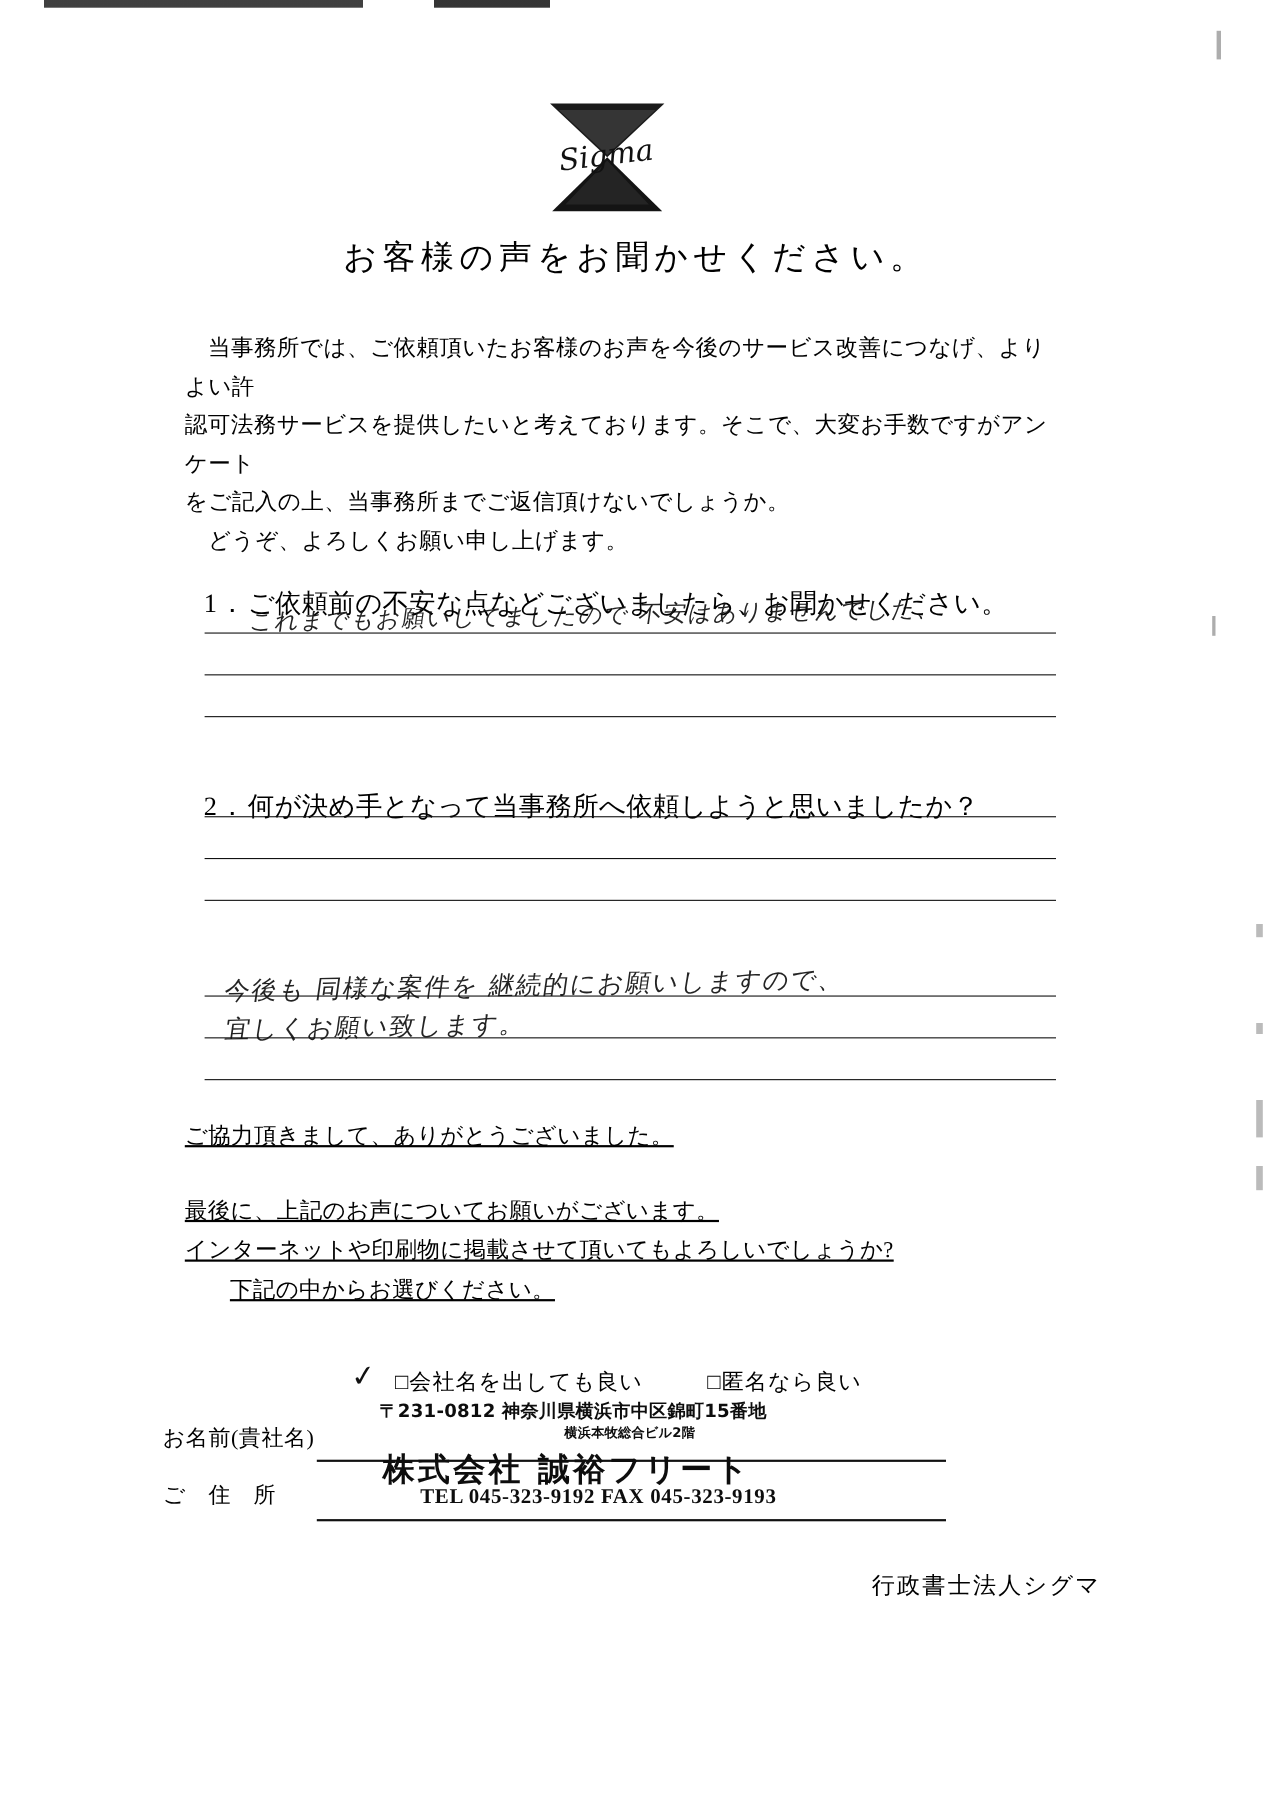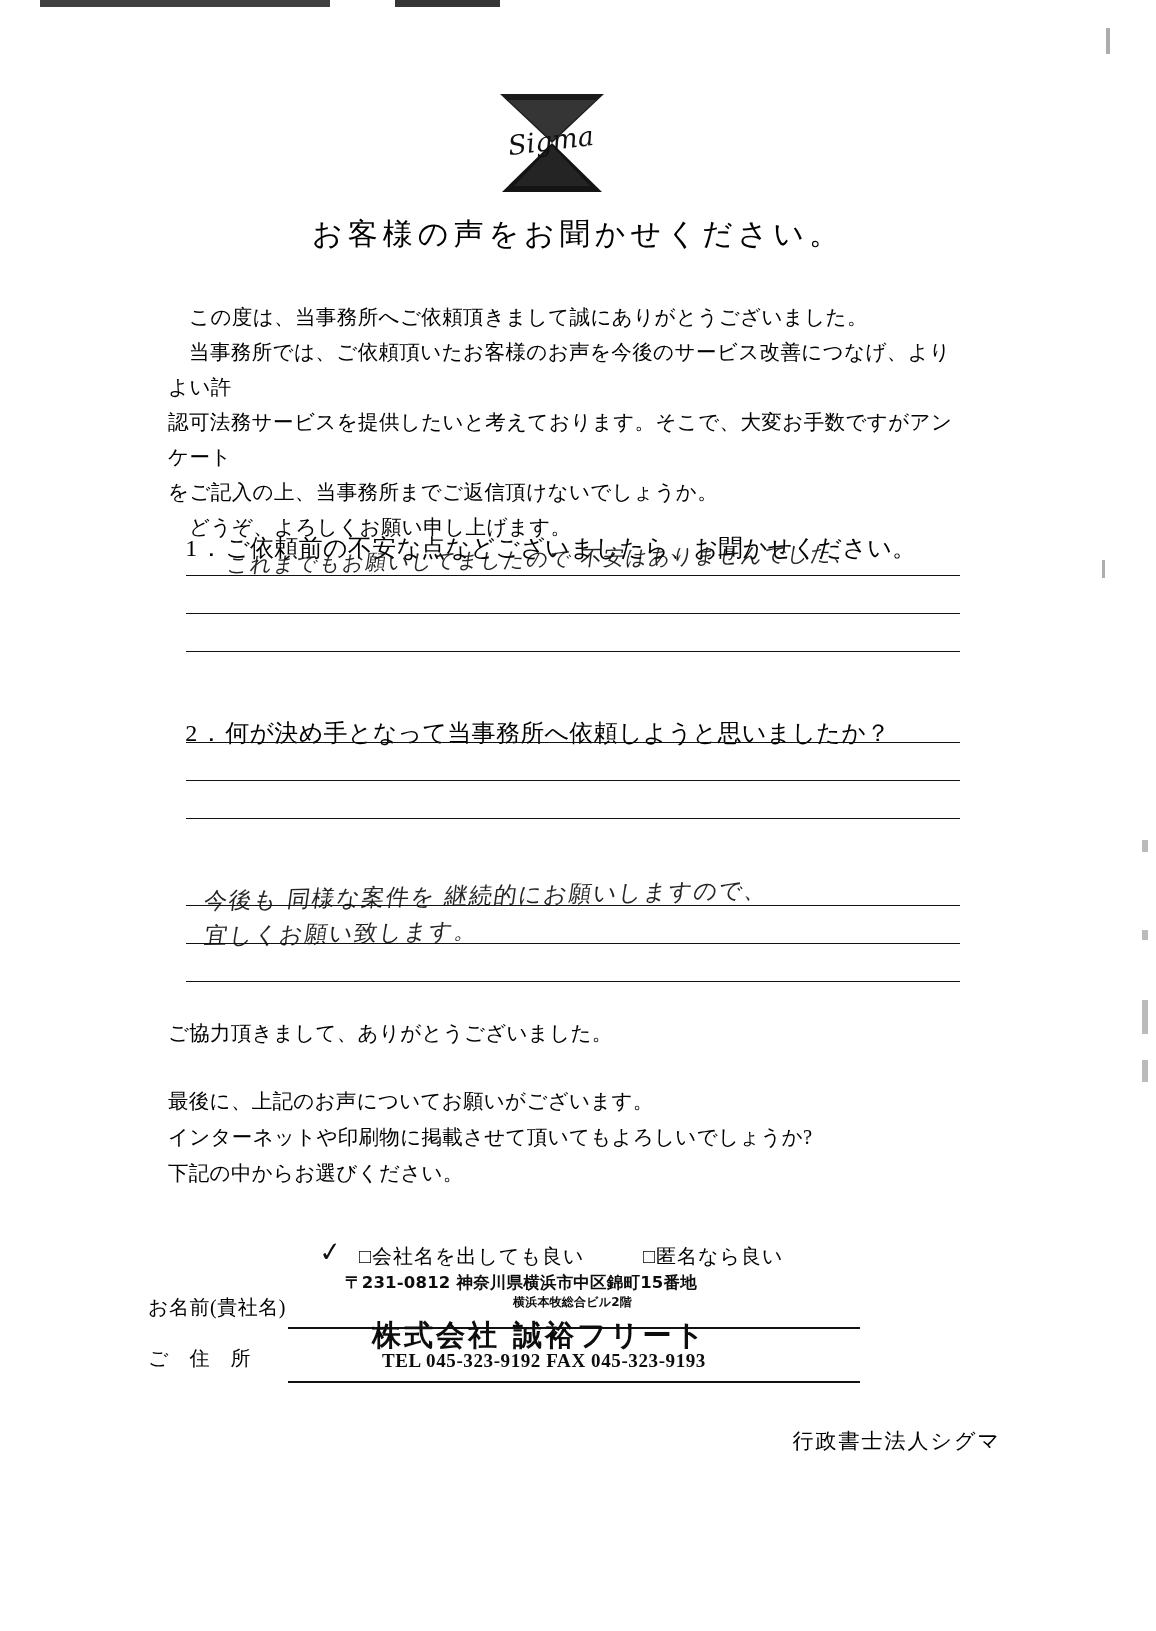--- a/index.html
+++ b/index.html
@@ -197,7 +197,6 @@
   <div class="title">お客様の声をお聞かせください。</div>
 
   <div class="body-block">
-    <p class="indent">この度は、当事務所へご依頼頂きまして誠にありがとうございました。</p>
     <p class="indent">当事務所では、ご依頼頂いたお客様のお声を今後のサービス改善につなげ、よりよい許</p>
     <p>認可法務サービスを提供したいと考えております。そこで、大変お手数ですがアンケート</p>
     <p>をご記入の上、当事務所までご返信頂けないでしょうか。</p>

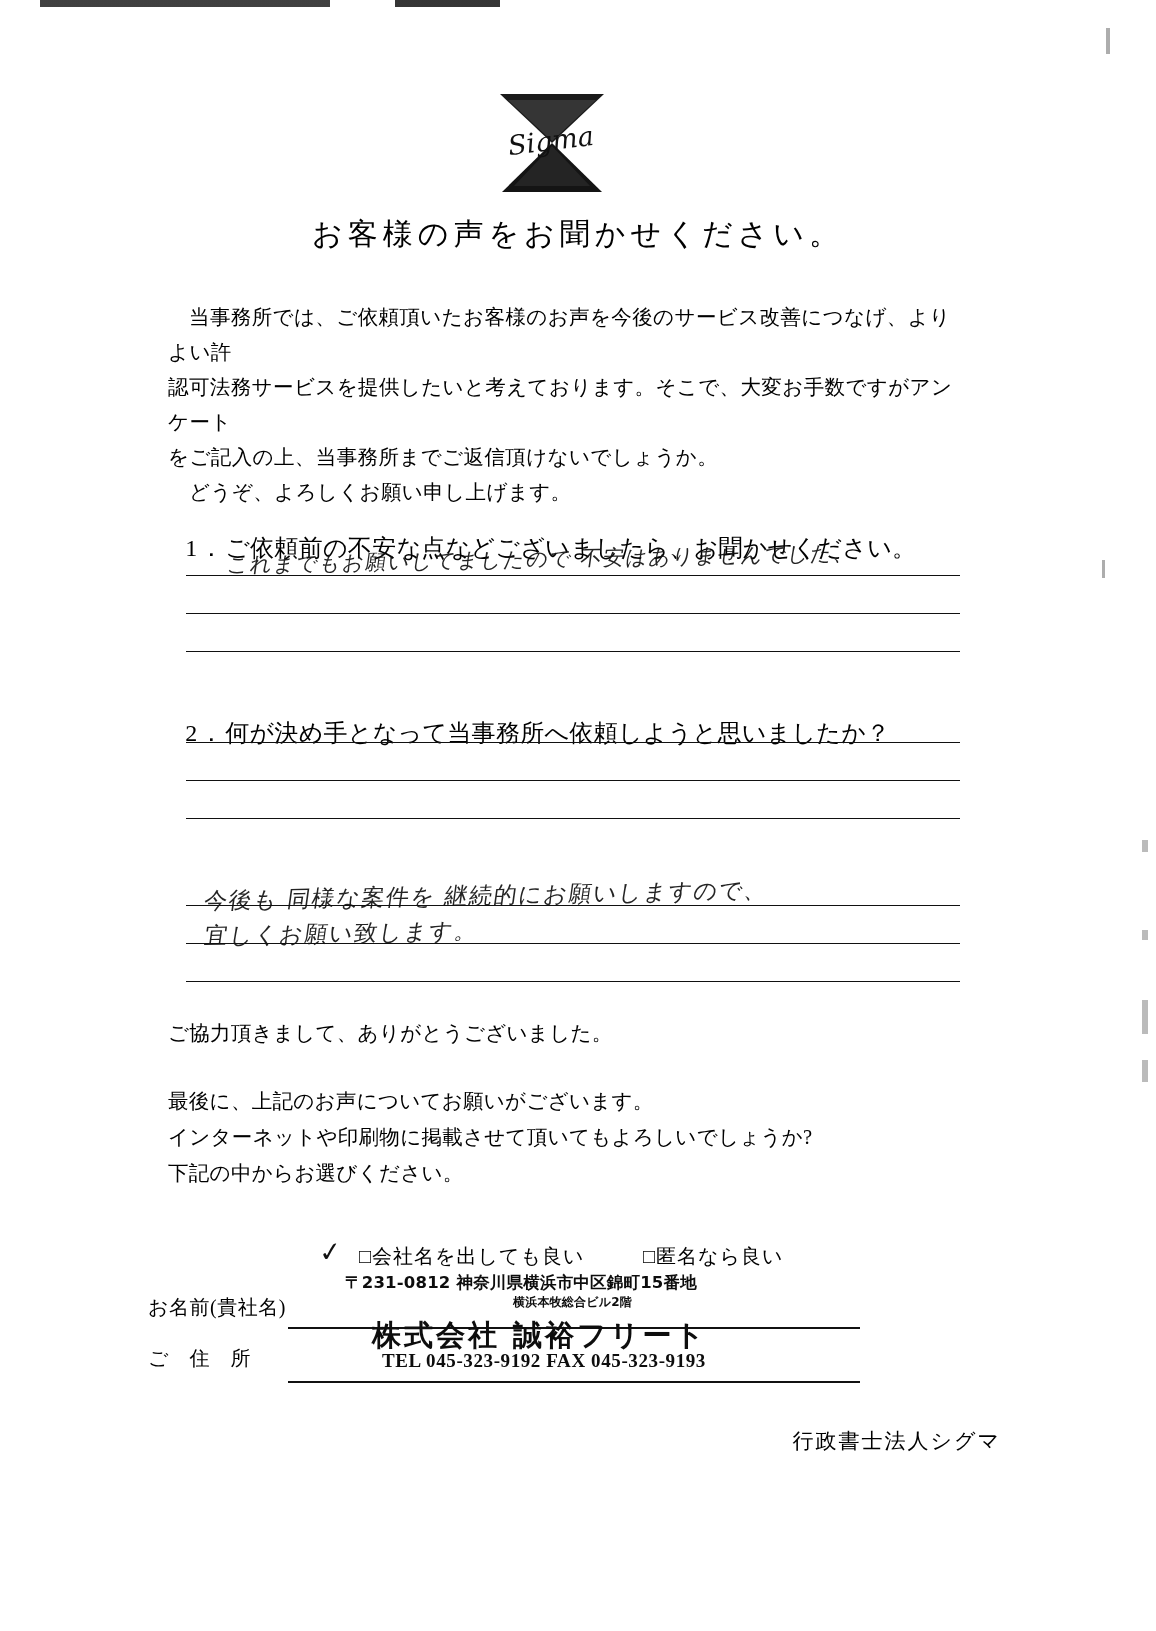--- a/index.html
+++ b/index.html
@@ -104,6 +104,7 @@
     font-size: 20.5px;
     line-height: 36px;
     letter-spacing: .3px;
+    text-decoration: underline;
   }
 
   .choices {

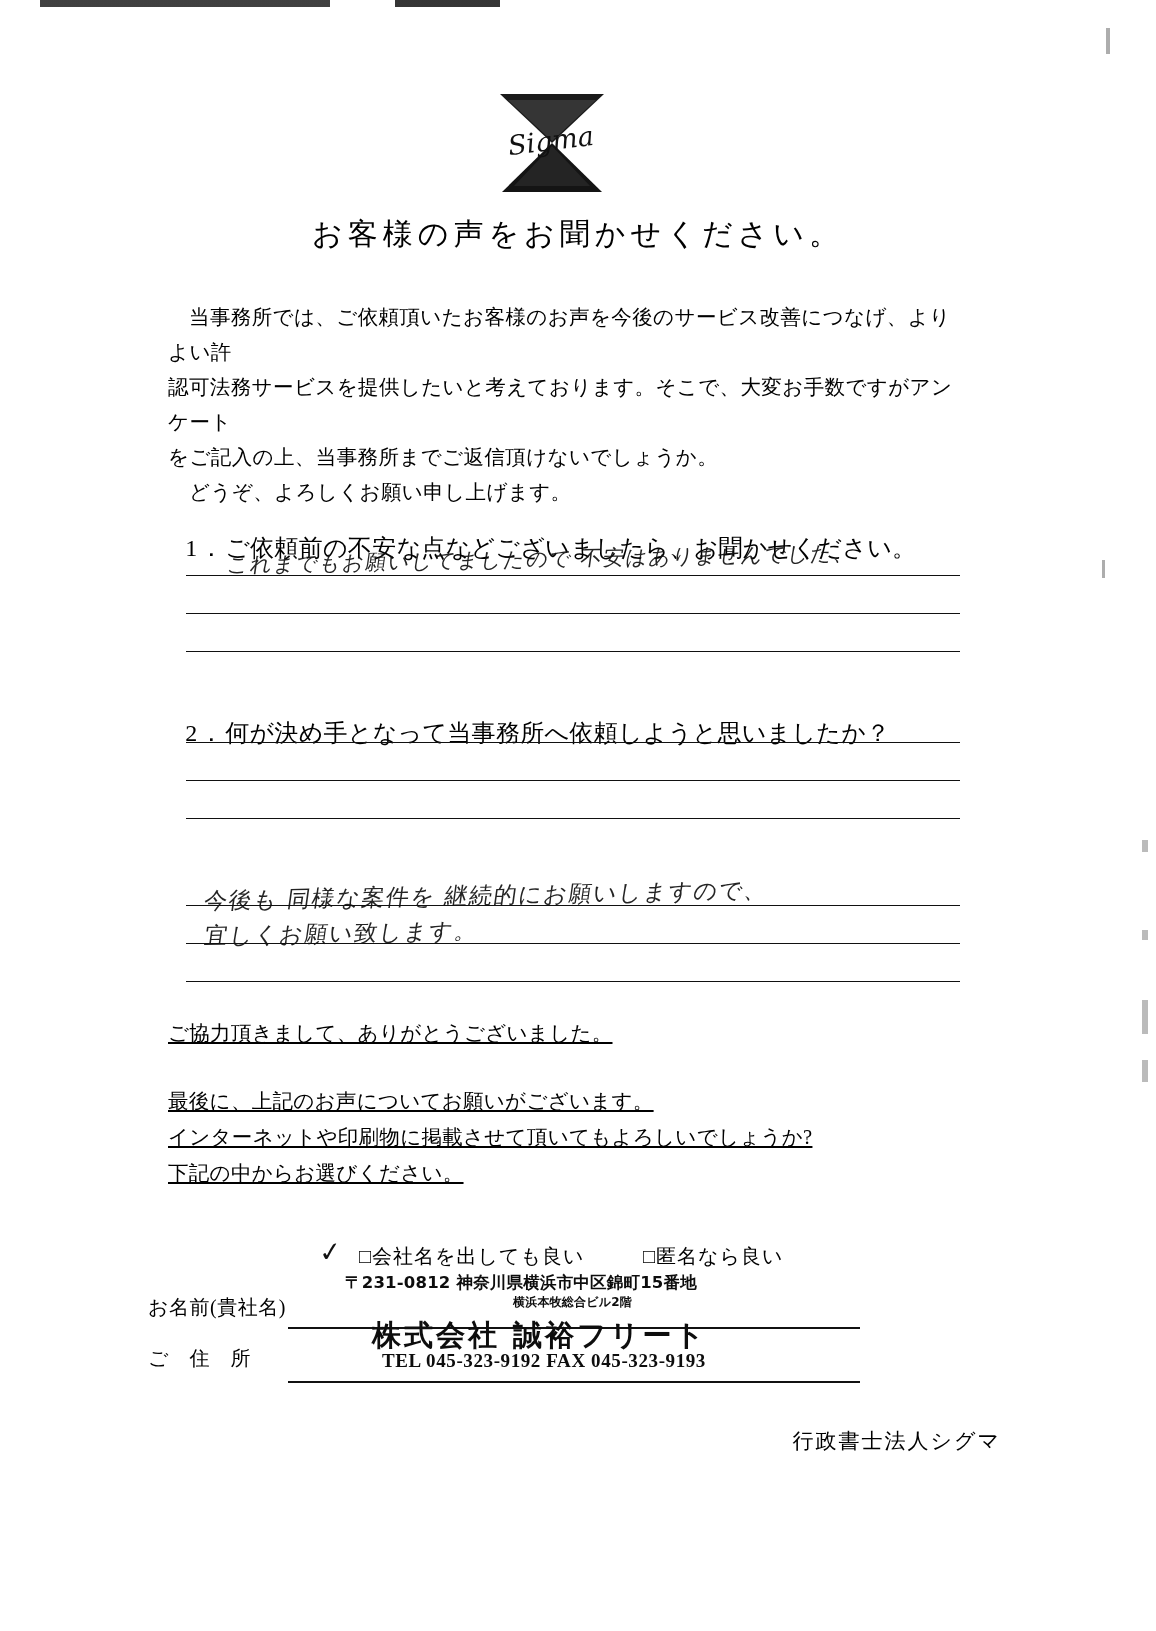--- a/index.html
+++ b/index.html
@@ -234,7 +234,7 @@
   <div class="closing" style="top:1015px;">ご協力頂きまして、ありがとうございました。</div>
   <div class="closing" style="top:1083px;">最後に、上記のお声についてお願いがございます。</div>
   <div class="closing" style="top:1119px;">インターネットや印刷物に掲載させて頂いてもよろしいでしょうか?</div>
-  <div class="closing" style="top:1155px;">下記の中からお選びください。</div>
+  <div class="closing" style="top:1155px;margin-left:41px;">下記の中からお選びください。</div>
 
   <div class="choices">
     <div class="choice" style="left:0px;top:0px;padding-left:39px;">

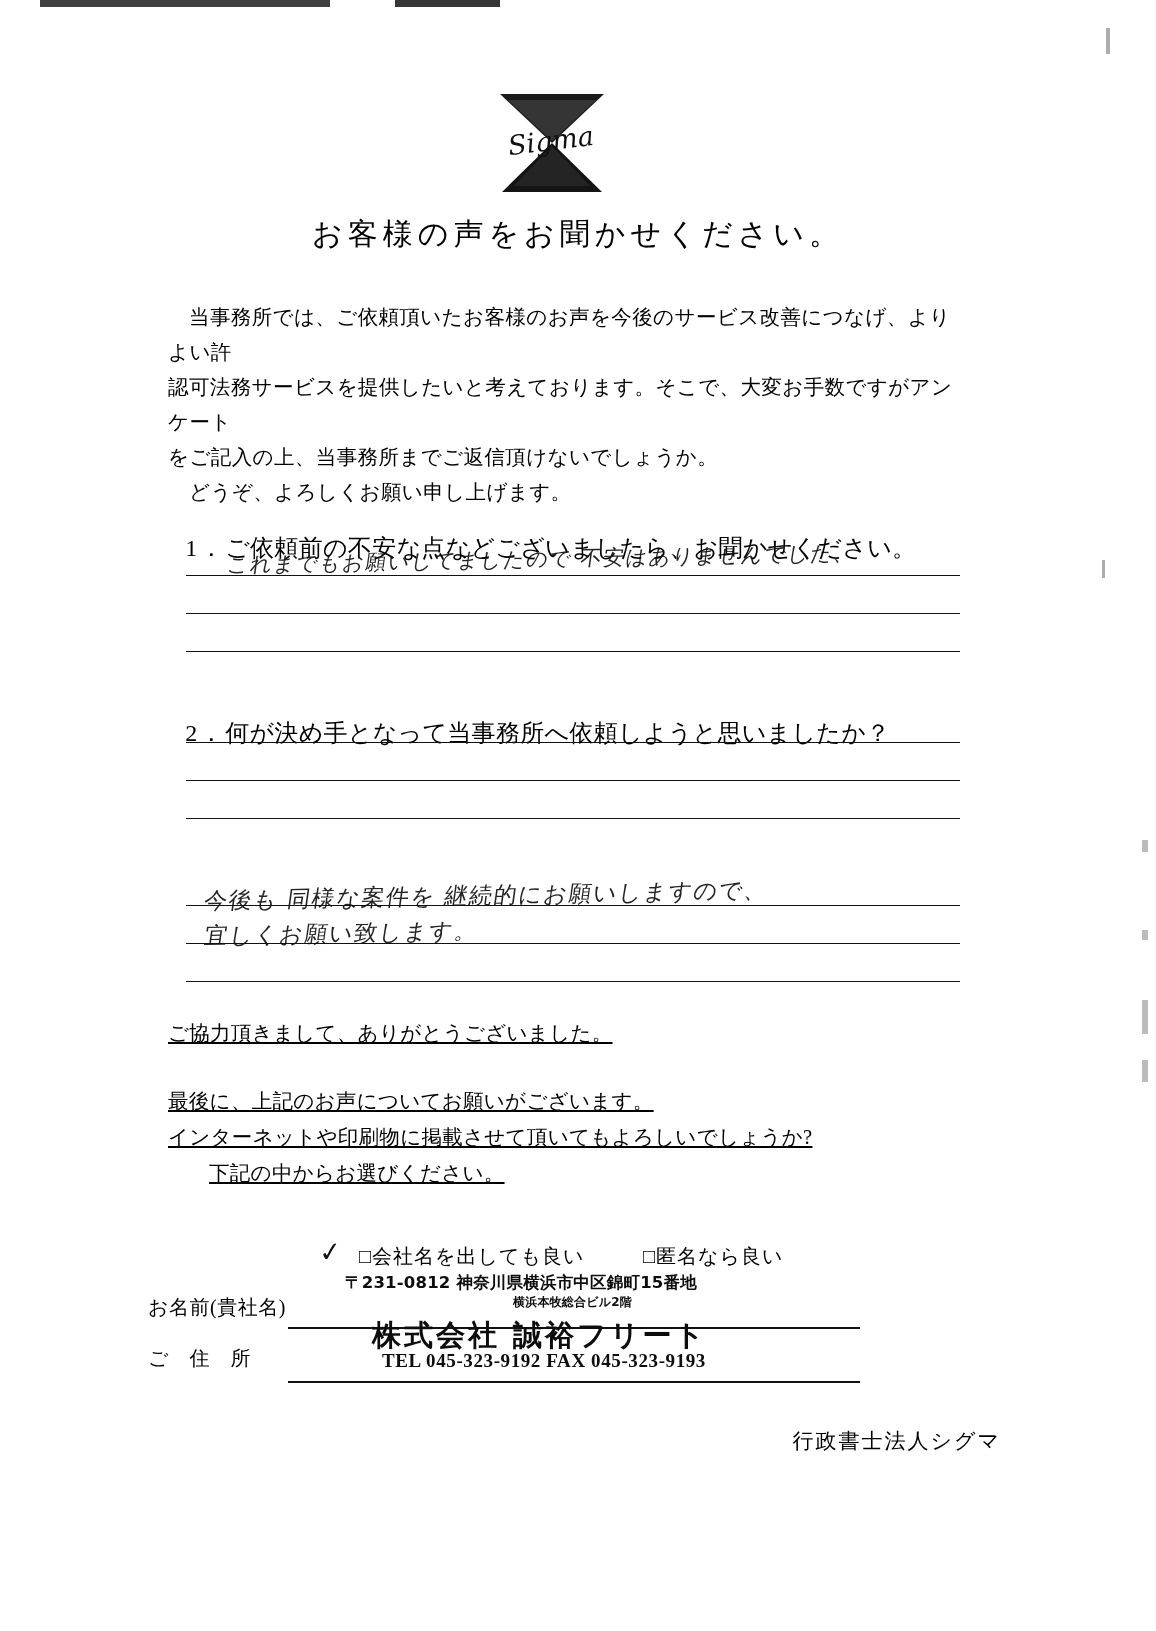--- a/index.html
+++ b/index.html
@@ -152,7 +152,7 @@
   }
   .stamp-addr1 { left: 345px; top: 1272px; font-size: 16.5px; letter-spacing: .2px; }
   .stamp-addr2 { left: 513px; top: 1294px; font-size: 12px; letter-spacing: .2px; }
-  .stamp-company { left: 372px; top: 1316px; font-size: 29px; letter-spacing: 3px; }
+  .stamp-company { left: 348px; top: 1316px; font-size: 29px; letter-spacing: 3px; }
   .stamp-tel { left: 348px; top: 1350px; font-size: 19px; letter-spacing: .6px; font-family: "Liberation Serif", "DejaVu Serif", serif; font-weight: bold; margin-left: 34px; }
 
   .footer {

